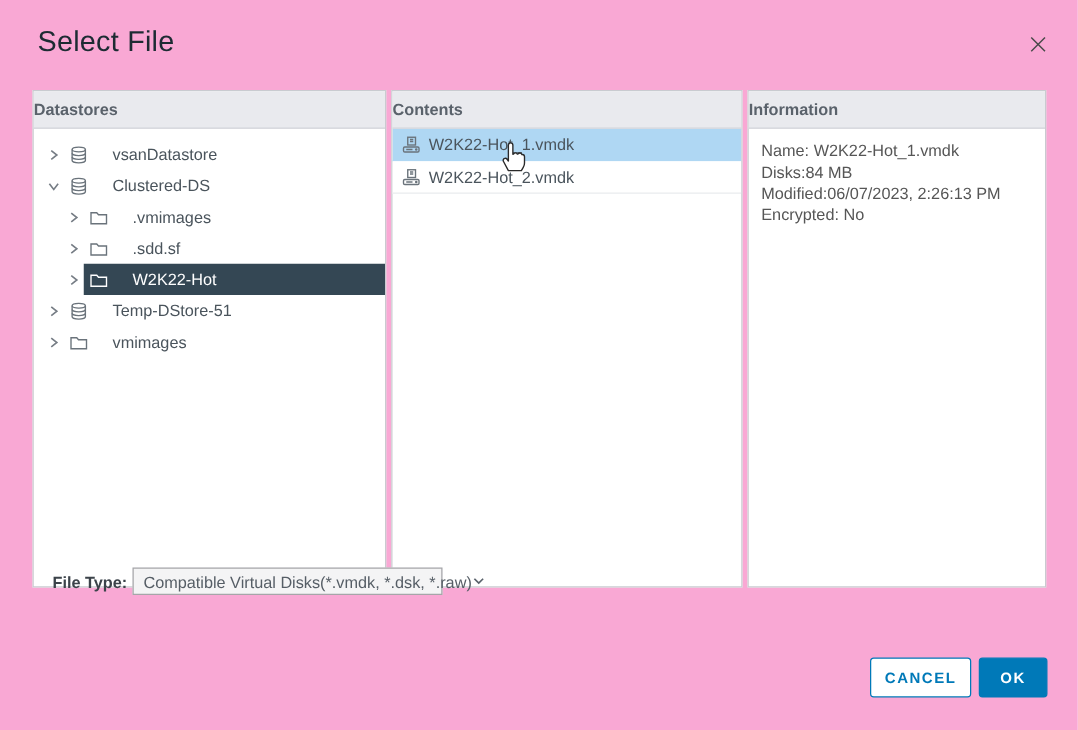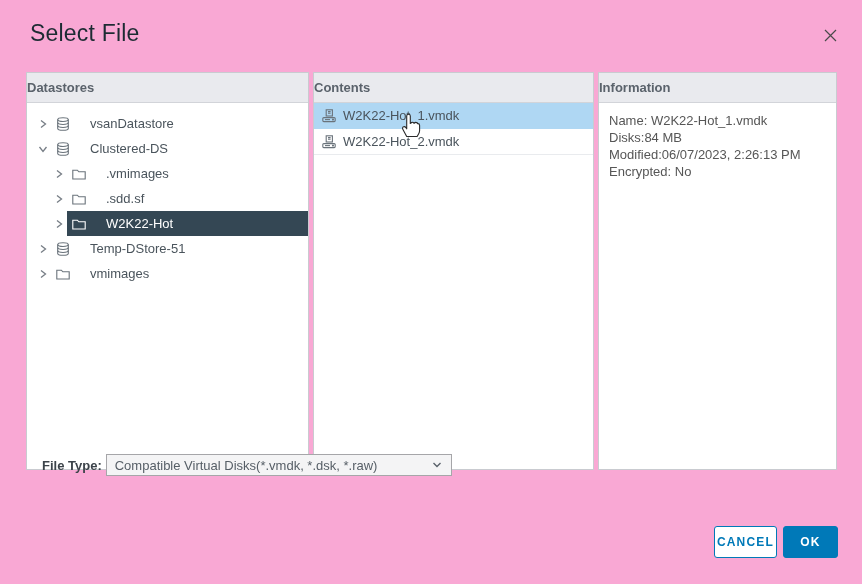--- a/index.html
+++ b/index.html
@@ -65,7 +65,7 @@
   .filetype-row { position:absolute; left:26px; top:454px; display:flex; align-items:center;margin-left:16px; }
   .filetype-label { font-size:13px; font-weight:bold; color:#3c434a; margin-right:4px; }
   .filetype-select {
-    display:flex; align-items:center; height:22px; width:346px;
+    display:flex; align-items:center; height:22px; width:248px;
     background:#f4f4f5; border:1px solid #a6a6a9; padding:0 8px;
     font-size:13px; color:#565e66; cursor:pointer; white-space:nowrap;
   }

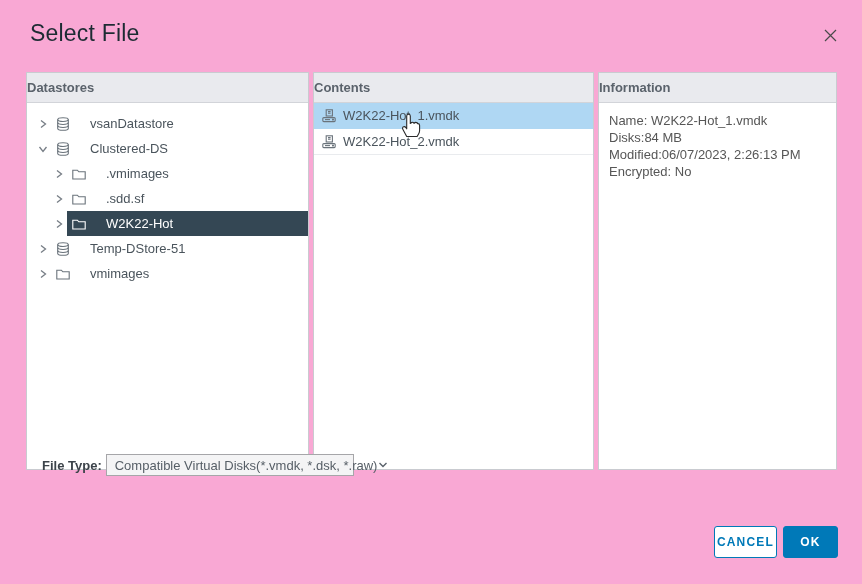--- a/index.html
+++ b/index.html
@@ -79,7 +79,7 @@
     letter-spacing:1.2px; display:flex; align-items:center; justify-content:center;
     cursor:pointer; font-family:"Liberation Sans", sans-serif;
   }
-  .btn-cancel { width:63px; background:#ffffff; border:1px solid #0079b8; color:#0079b8; margin-right:6px; }
+  .btn-cancel { width:81px; background:#ffffff; border:1px solid #0079b8; color:#0079b8; margin-right:6px; }
   .btn-ok { width:55px; background:#0079b8; border:1px solid #0079b8; color:#ffffff; }
 
   

